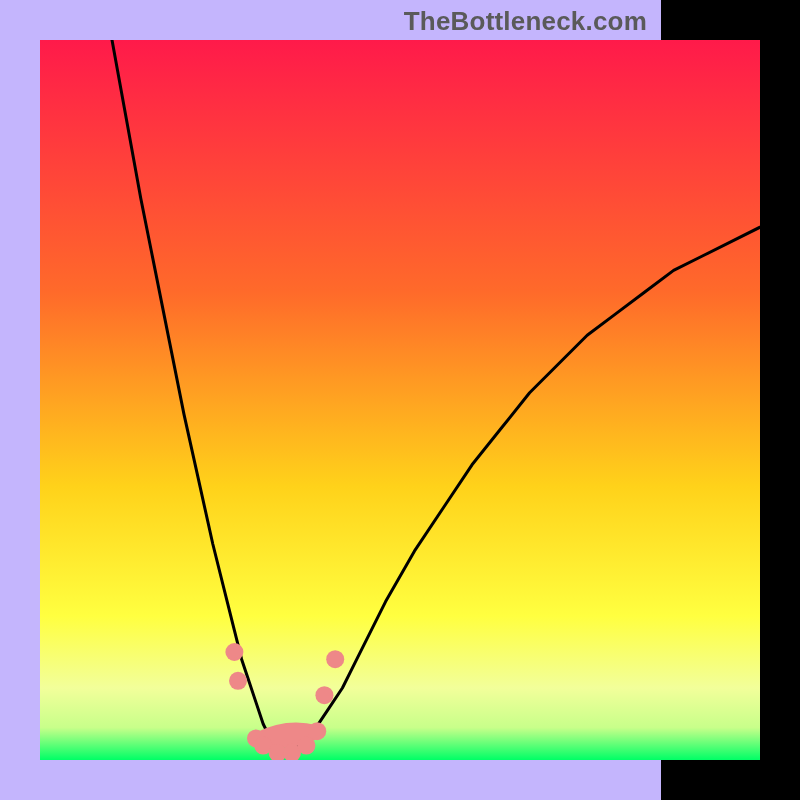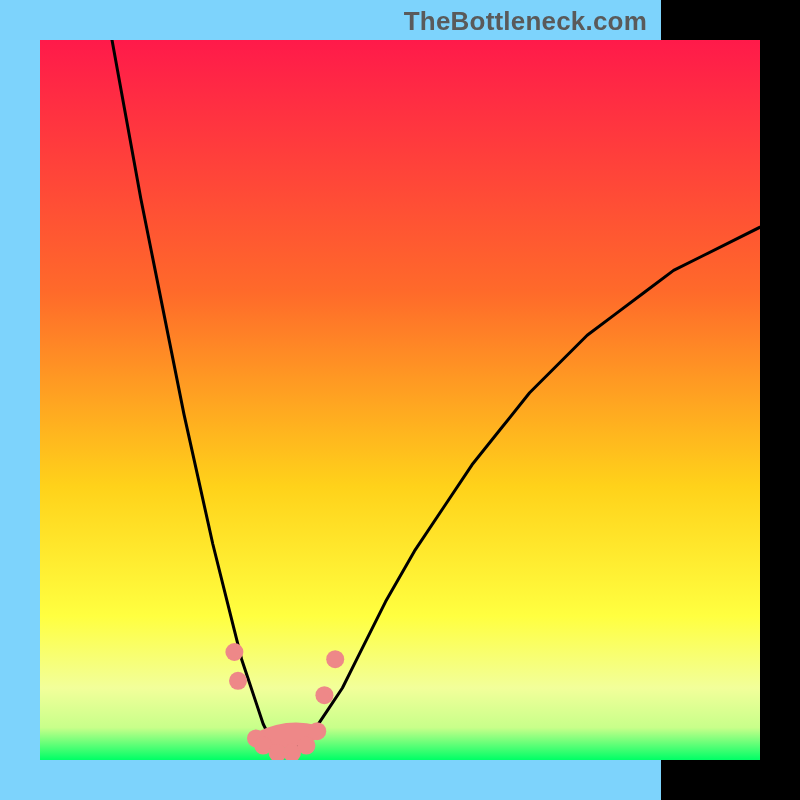--- a/index.html
+++ b/index.html
@@ -8,7 +8,7 @@
     position: relative;
     width: 661px;
     height: 800px;
-    background: #7dd3fc;
+    background: #c4b5fd;
   }
   .watermark {
     position: absolute;

